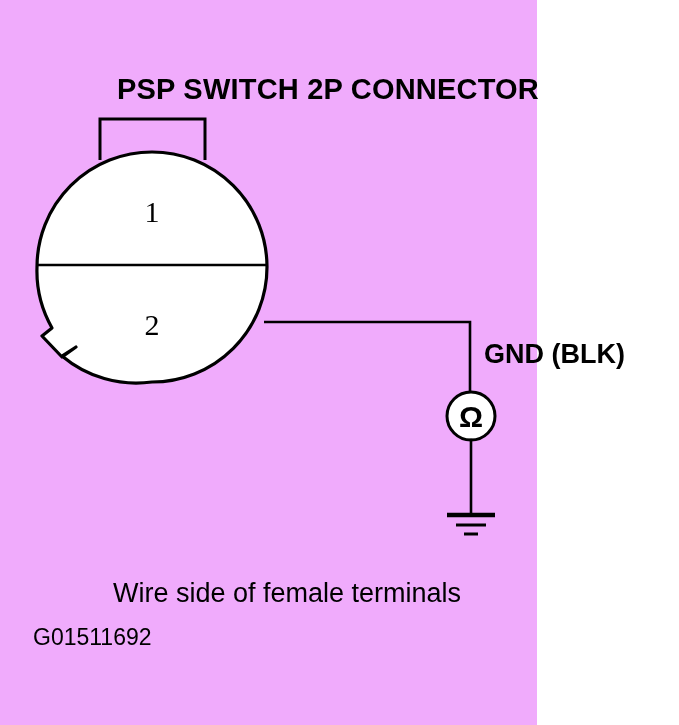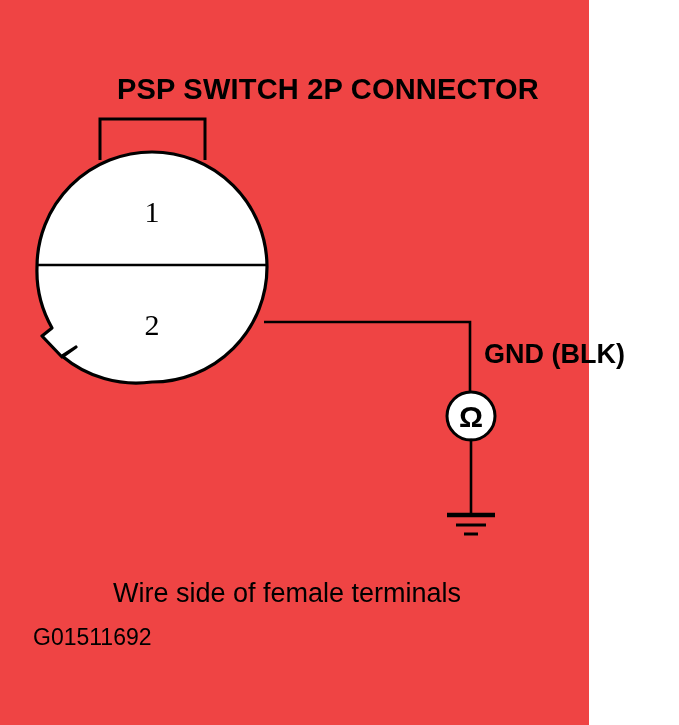--- a/index.html
+++ b/index.html
@@ -17,9 +17,9 @@
   }
   #diagram-root {
     position: relative;
-    width: 589px;
+    width: 537px;
     height: 725px;
-    background: #ef4444;
+    background: #f0abfc;
   }
   svg#wiring-diagram {
     display: block;

